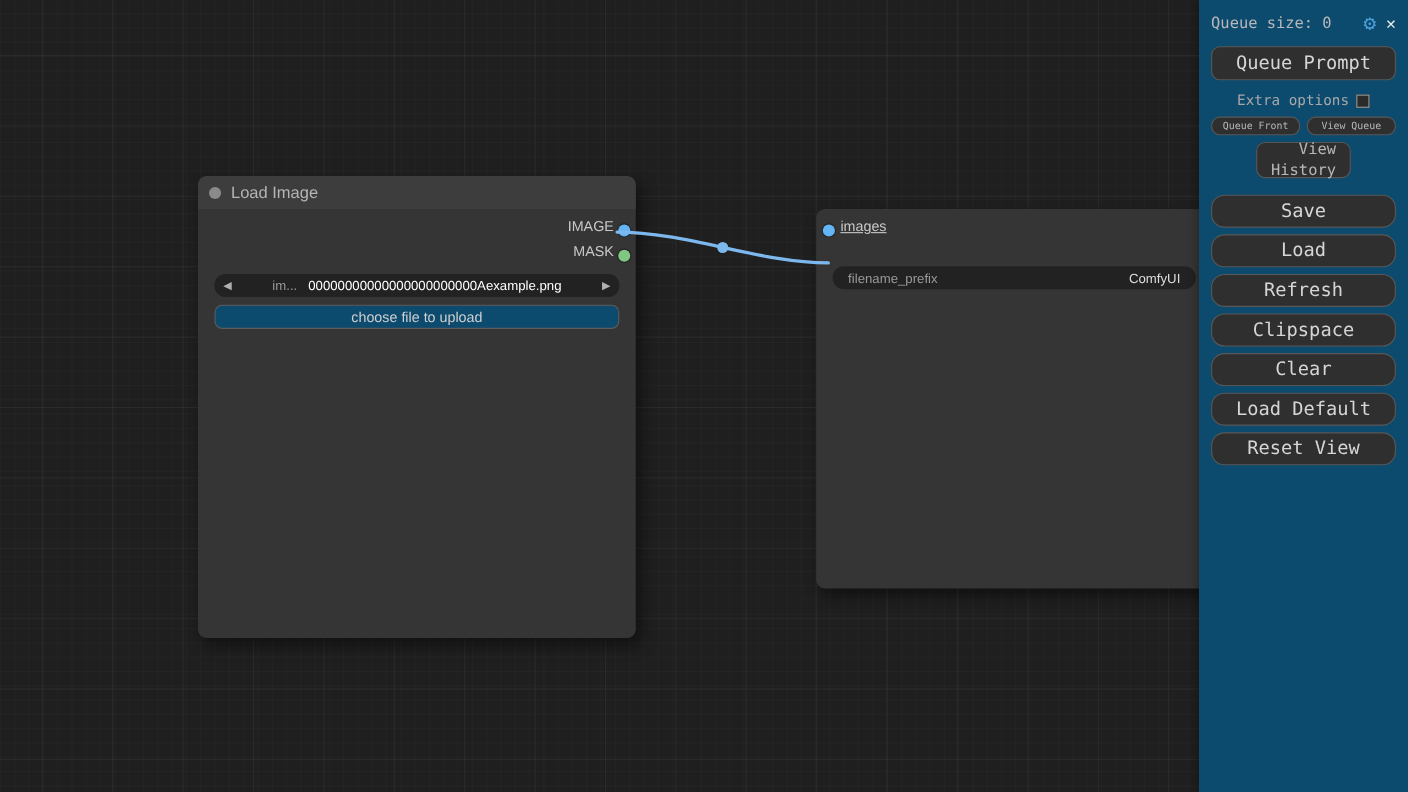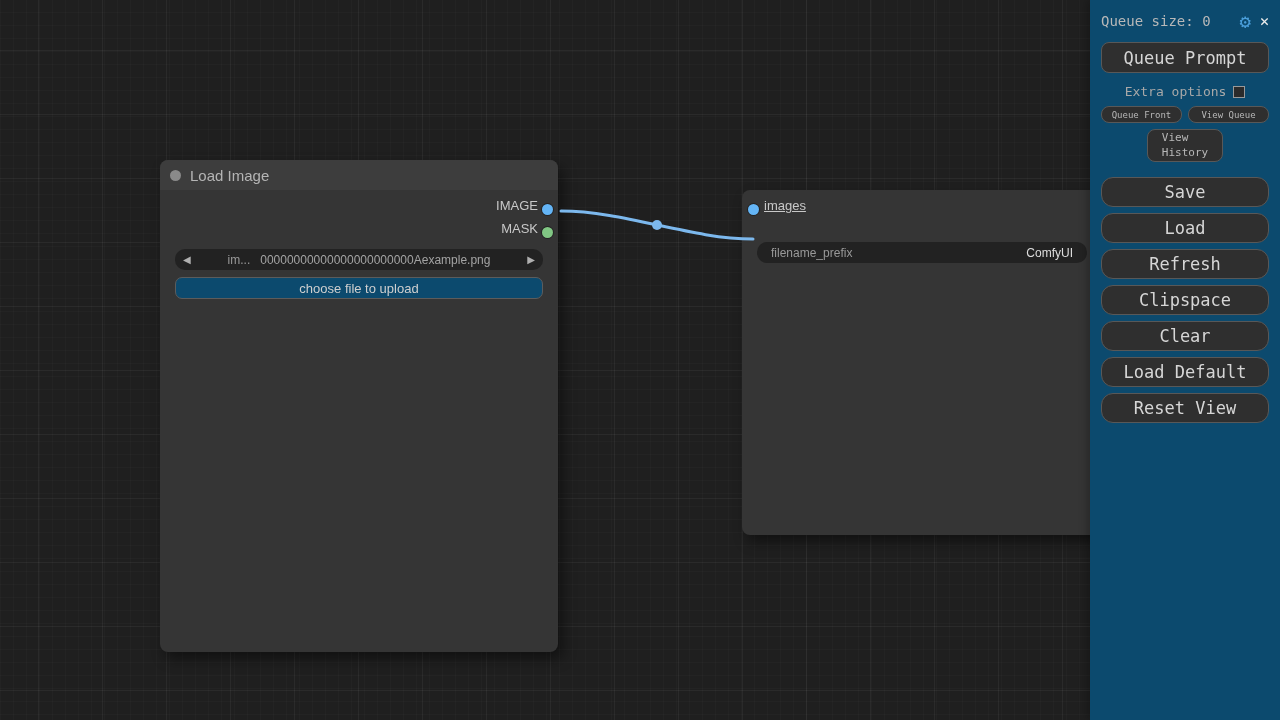--- a/index.html
+++ b/index.html
@@ -82,7 +82,7 @@
   .checkbox { width:12px; height:12px; border:1px solid #999; background:#2b2b2b; cursor:pointer; }
   .small-row { display:flex; gap:6px; margin-top:7px; }
   .btn-small { flex:1; height:17px; font-size:9px; border-radius:8px; color:#b8b8b8; }
-  .btn-history { width:76px; height:33px; font-size:11px; margin:6px auto 0; border-radius:8px; color:#b8b8b8; text-align:left; line-height:1.35; padding:0 16px; }
+  .btn-history { width:86px; height:33px; font-size:14px; margin:6px auto 0; border-radius:8px; color:#b8b8b8; text-align:right; line-height:1.35; padding:0 16px; }
   .menu-btns { display:flex; flex-direction:column; gap:6px; margin-top:15px; }
   .btn-menu { height:30px; font-size:17px; border-radius:12px; }
 </style>

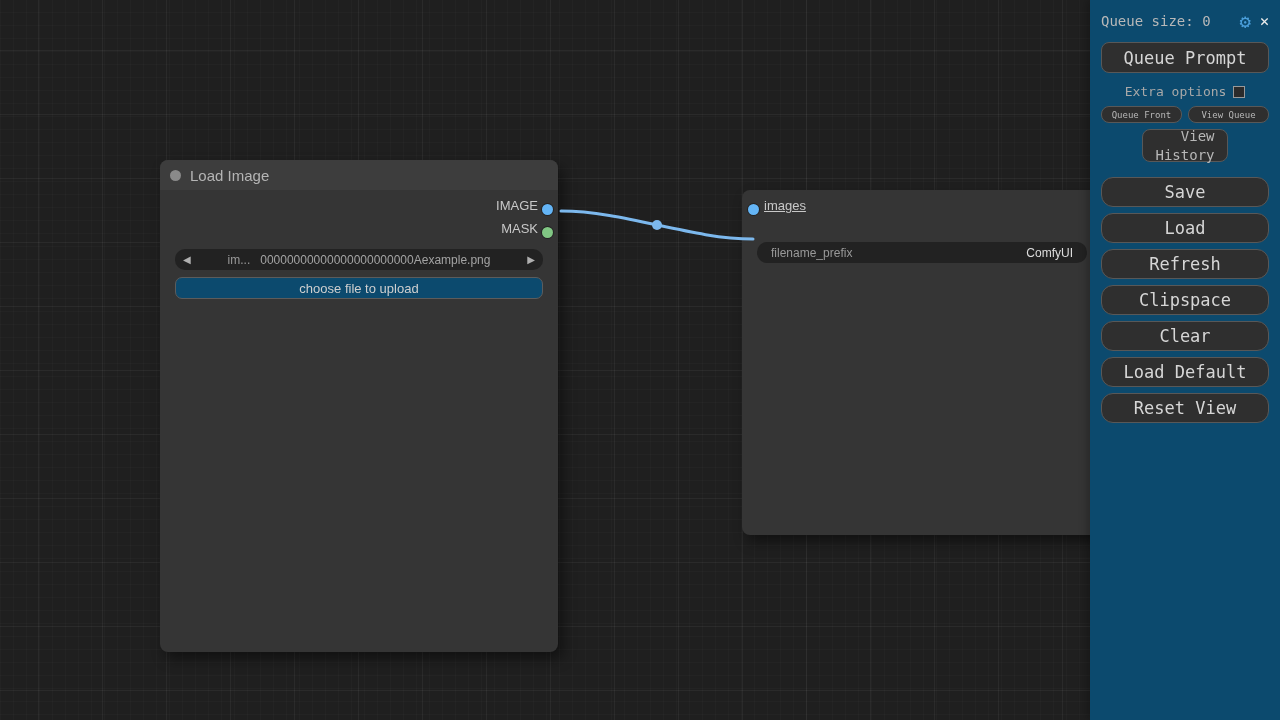--- a/index.html
+++ b/index.html
@@ -93,7 +93,7 @@
 
   <div id="canvas"></div>
 
-  <div class="node" style="left:160px; top:160px; width:398px; height:492px;">
+  <div class="node" style="left:180px; top:160px; width:398px; height:420px;">
     <div class="node-title">
       <span class="title-dot"></span>
       <span>Load Image</span>

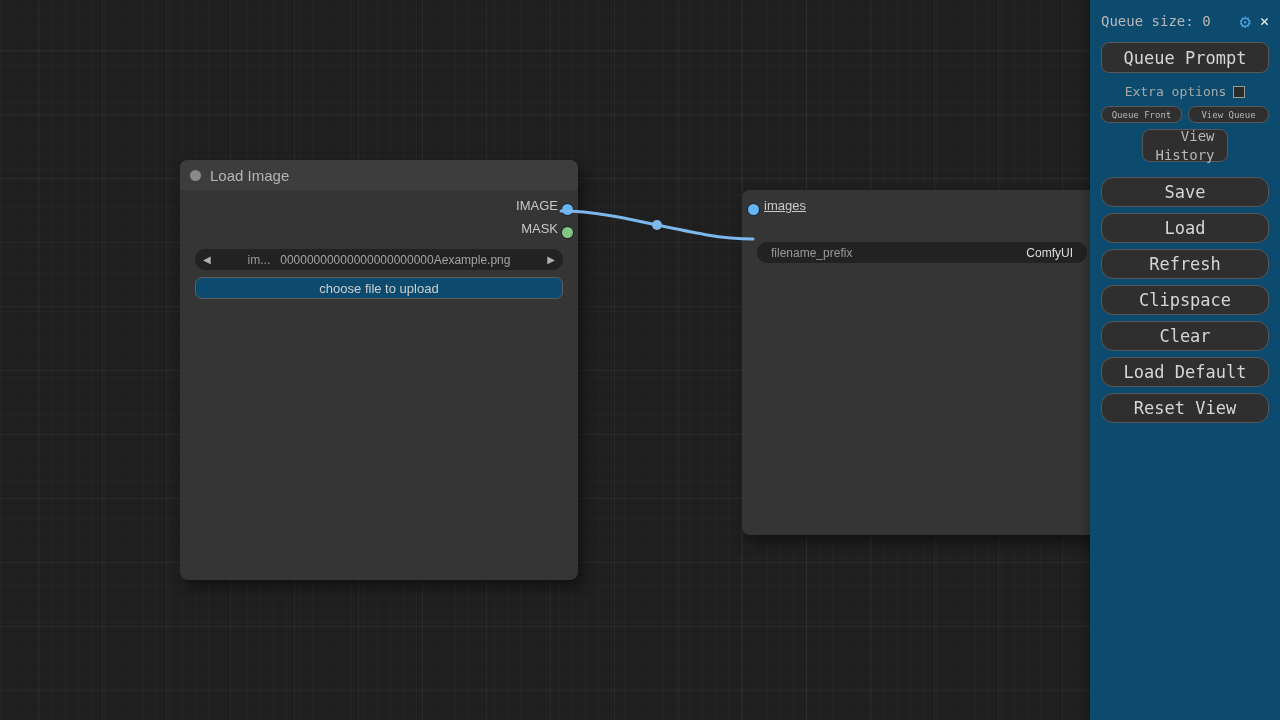--- a/index.html
+++ b/index.html
@@ -47,7 +47,7 @@
   .widget.combo { margin-top:5px; justify-content:space-between; padding:0 8px; }
   .combo-mid { flex:1; display:flex; justify-content:center; gap:10px; overflow:hidden; }
   .combo-name { color:#999; }
-  .combo-value { color:#a3a3a3; }
+  .combo-value { color:#ffffff; }
   .combo-arrow { color:#b0b0b0; font-size:10px; cursor:pointer; }
   .widget.w-button {
     margin-top:7px; height:22px; justify-content:center;

